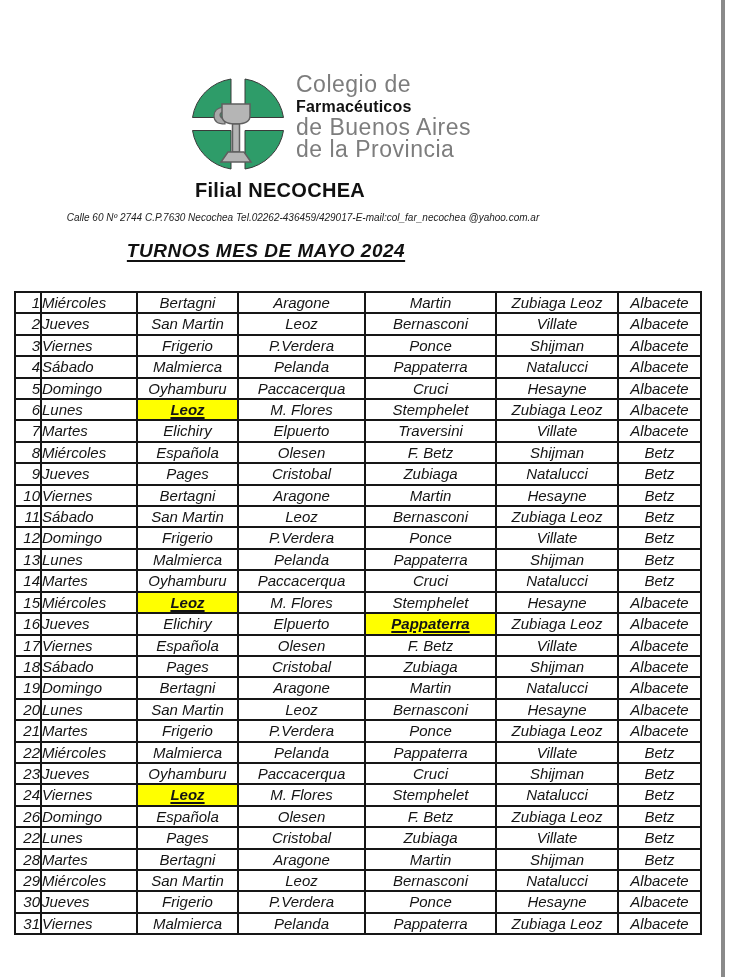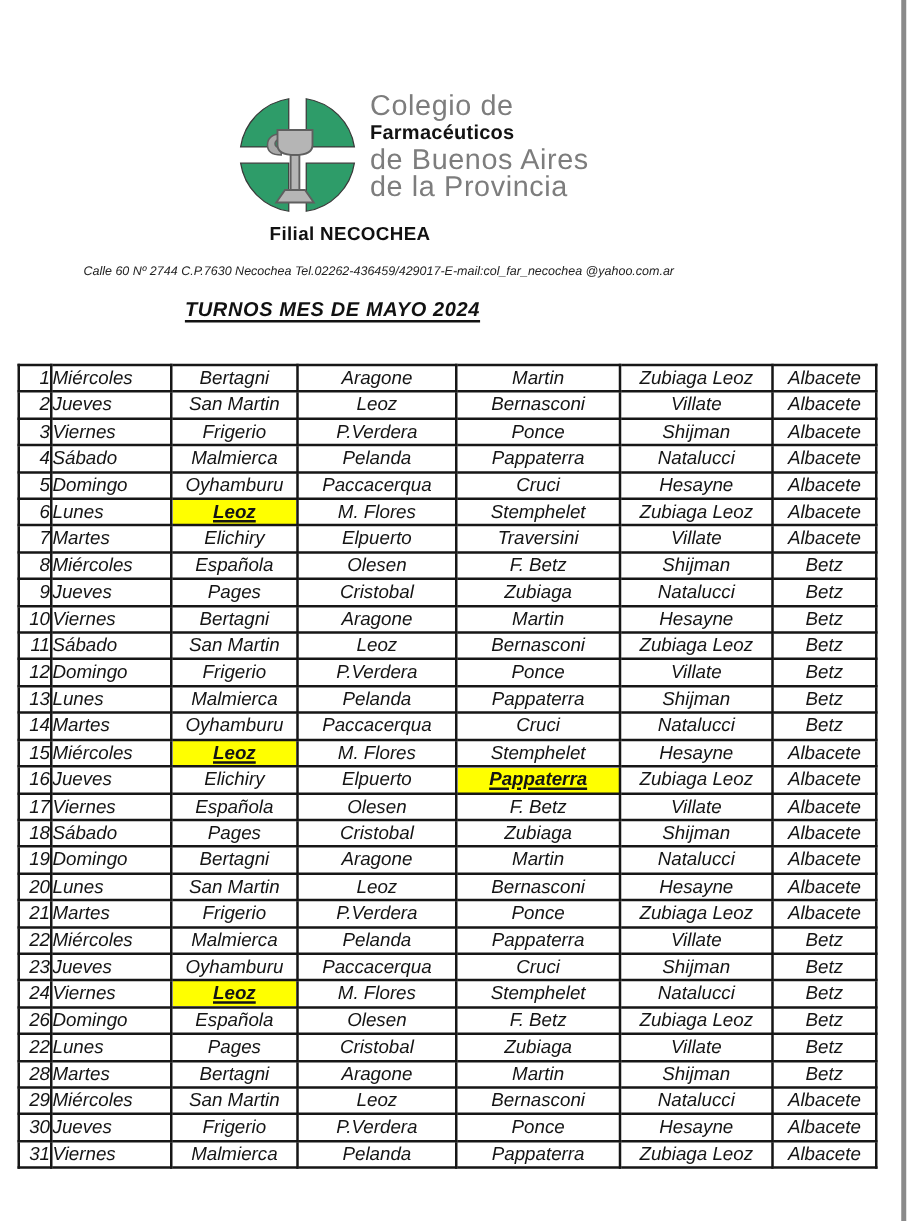--- a/index.html
+++ b/index.html
@@ -13,7 +13,7 @@
   .org-gray{font-size:23px;color:#7d7d7d;letter-spacing:0.5px;}
   .org-black{font-size:16px;color:#121212;font-weight:bold;letter-spacing:0.2px;}
   .branch{position:absolute;left:0;top:179px;width:560px;text-align:center;
-          font-size:15px;font-weight:bold;color:#111;letter-spacing:0.3px;}
+          font-size:20px;font-weight:bold;color:#111;letter-spacing:0.3px;}
   .address{position:absolute;left:0;top:212px;width:606px;text-align:center;
            font-size:10px;font-style:italic;color:#222;}
   .doc-title{position:absolute;left:0;top:240px;width:532px;text-align:center;

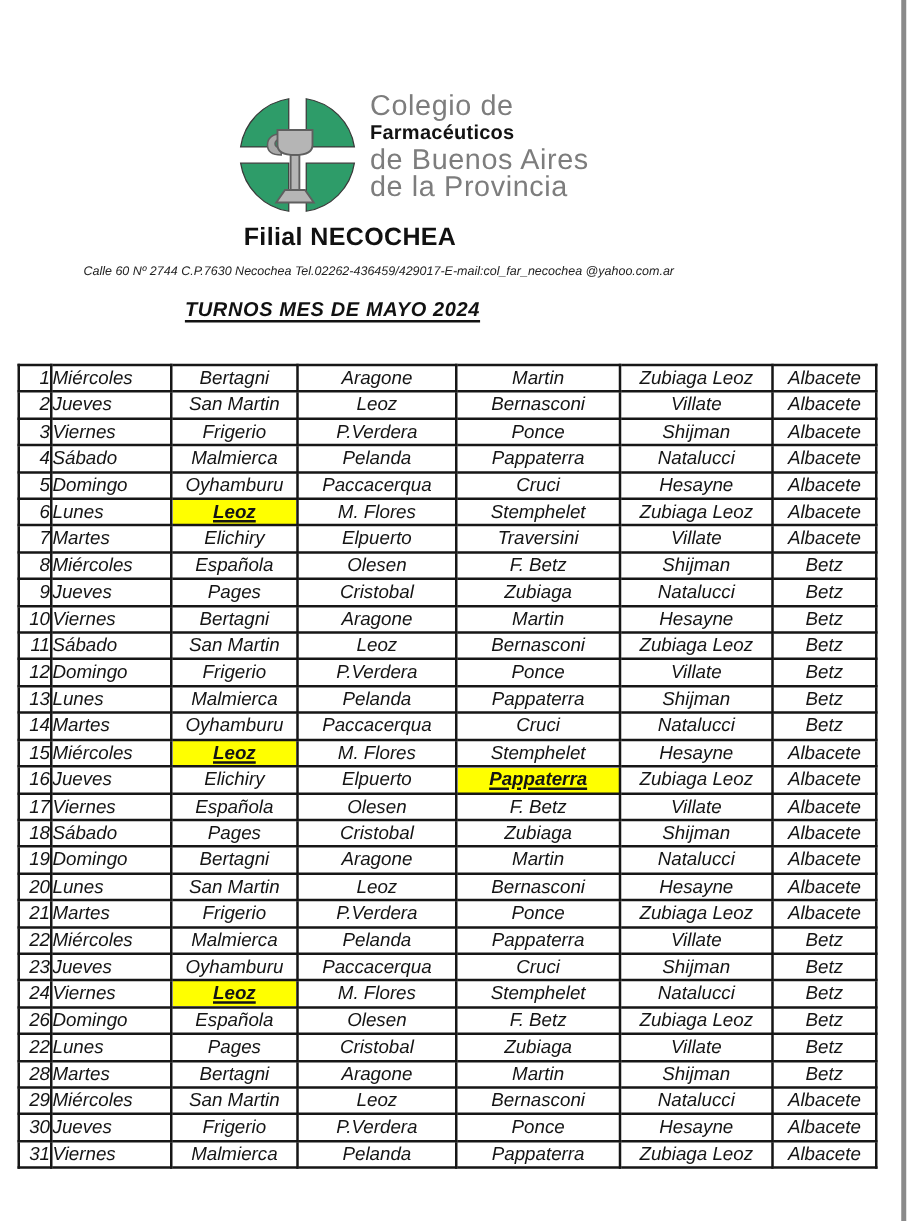--- a/index.html
+++ b/index.html
@@ -17,7 +17,7 @@
   .address{position:absolute;left:0;top:212px;width:606px;text-align:center;
            font-size:10px;font-style:italic;color:#222;}
   .doc-title{position:absolute;left:0;top:240px;width:532px;text-align:center;
-             font-size:16px;font-weight:bold;font-style:italic;color:#111;
+             font-size:19px;font-weight:bold;font-style:italic;color:#111;
              text-decoration:underline;text-decoration-thickness:2px;text-underline-offset:3px;
              letter-spacing:0.5px;}
 

